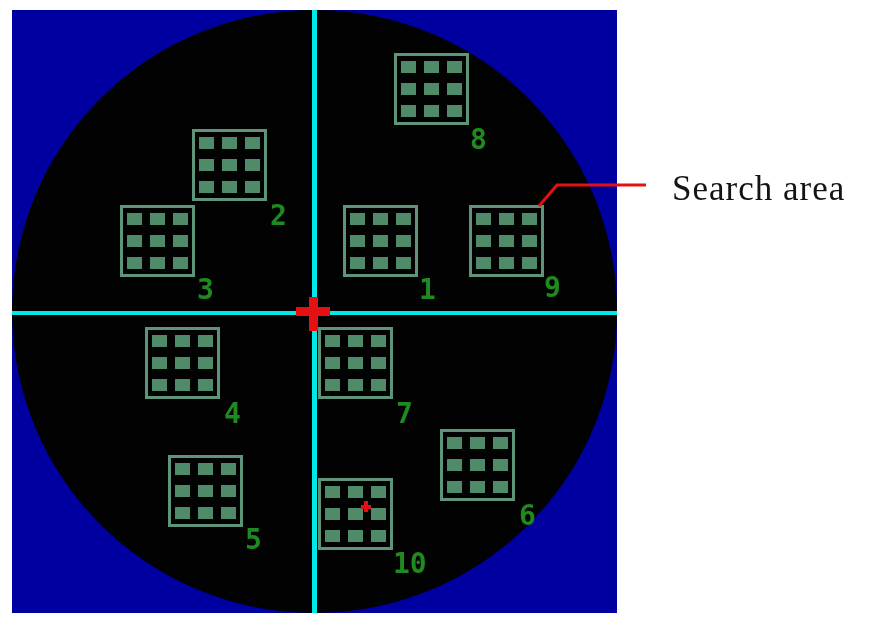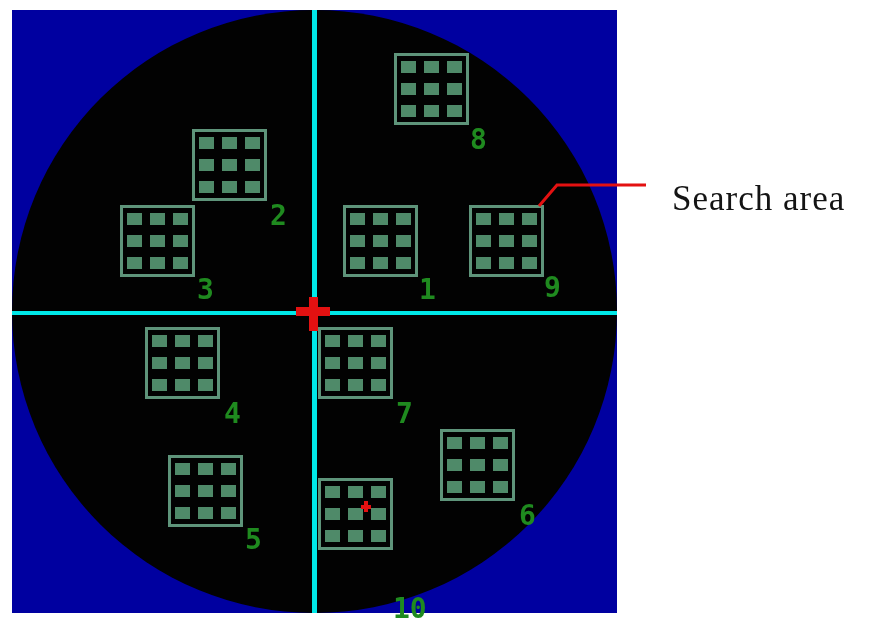--- a/index.html
+++ b/index.html
@@ -64,7 +64,7 @@
     z-index:5;pointer-events:none;
   }
   .annotation-label{
-    position:absolute;left:672px;top:180px;
+    position:absolute;left:672px;top:170px;
     font-family:"Liberation Serif","DejaVu Serif",serif;
     font-size:35px;line-height:38px;
     letter-spacing:1px;

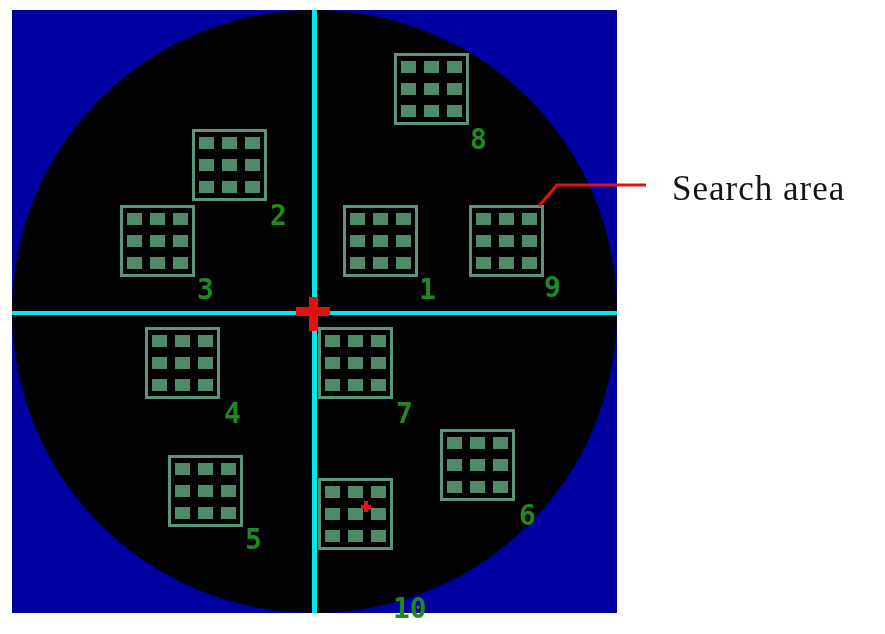--- a/index.html
+++ b/index.html
@@ -203,7 +203,7 @@
         <div class="sa-cell"></div>
         <div class="sa-cell"></div>
       </div>
-      <div class="sa-num" style="left: 381px; top: 542px; margin-top: 45px;">10</div>
+      <div class="sa-num" style="left: 381px; top: 542px;">10</div>
       <div class="marker" style="left: 349px; top: 491px;">
         <div class="mh"></div>
         <div class="mv"></div>

